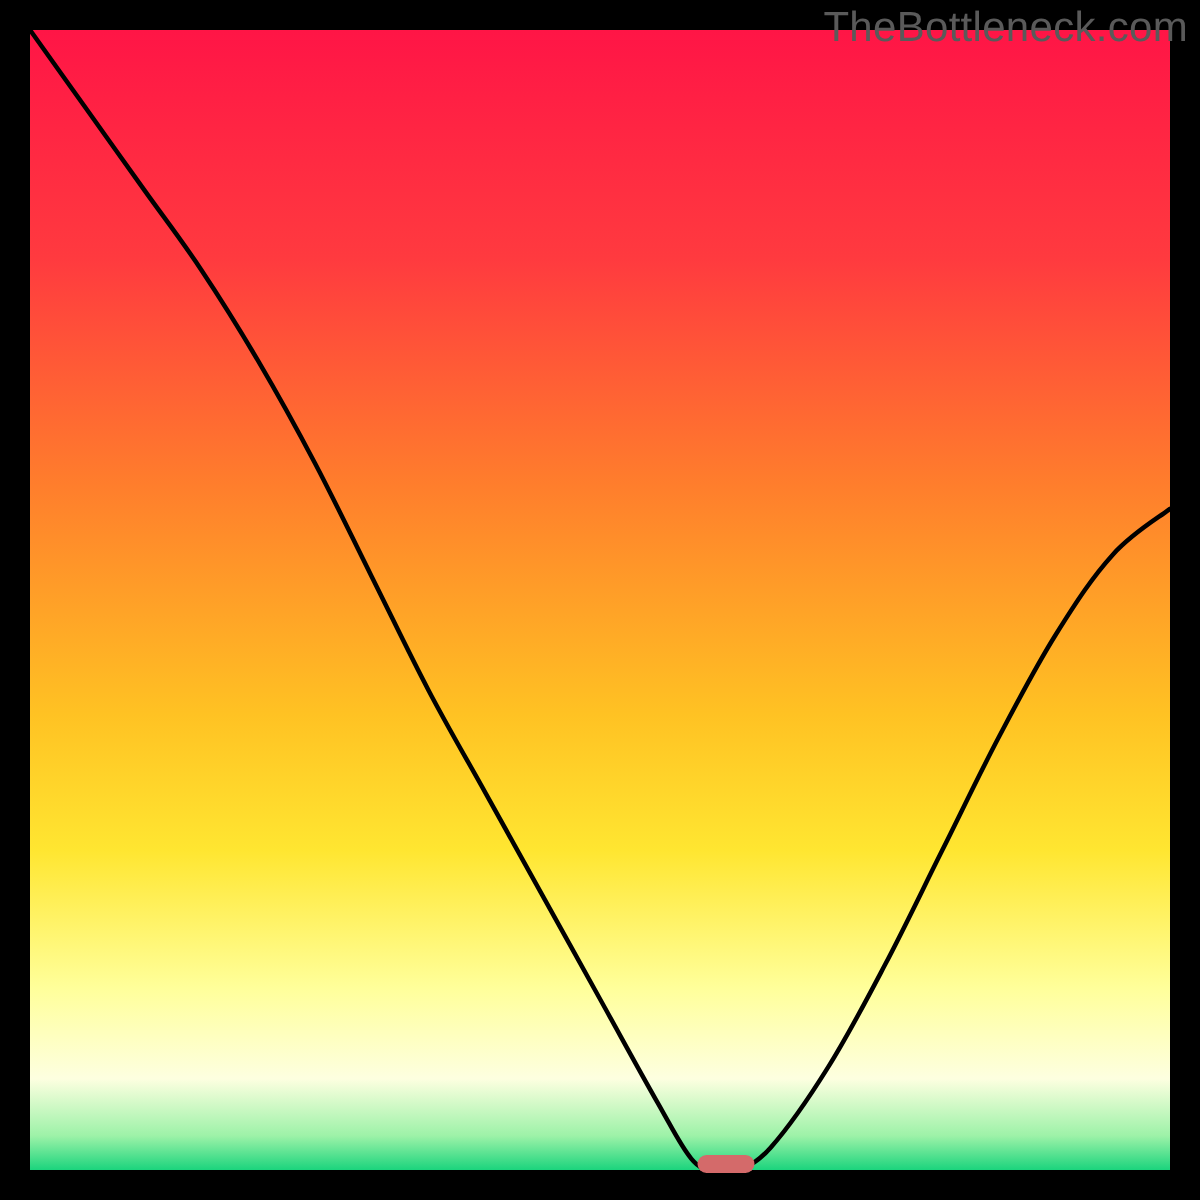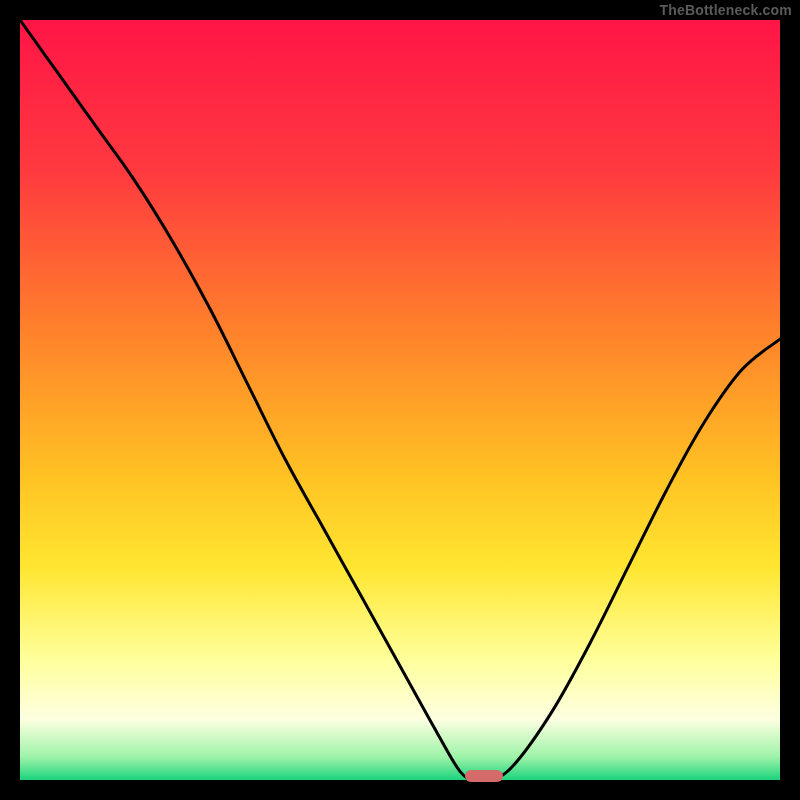--- a/index.html
+++ b/index.html
@@ -22,8 +22,8 @@
     top: 2px;
     right: 8px;
     font-family: Arial, Helvetica, sans-serif;
-    font-size: 14px;
-    font-weight: 700;
+    font-size: 28px;
+    font-weight: 400;
     color: #5a5a5a;
     letter-spacing: 0.2px;
     user-select: none;

